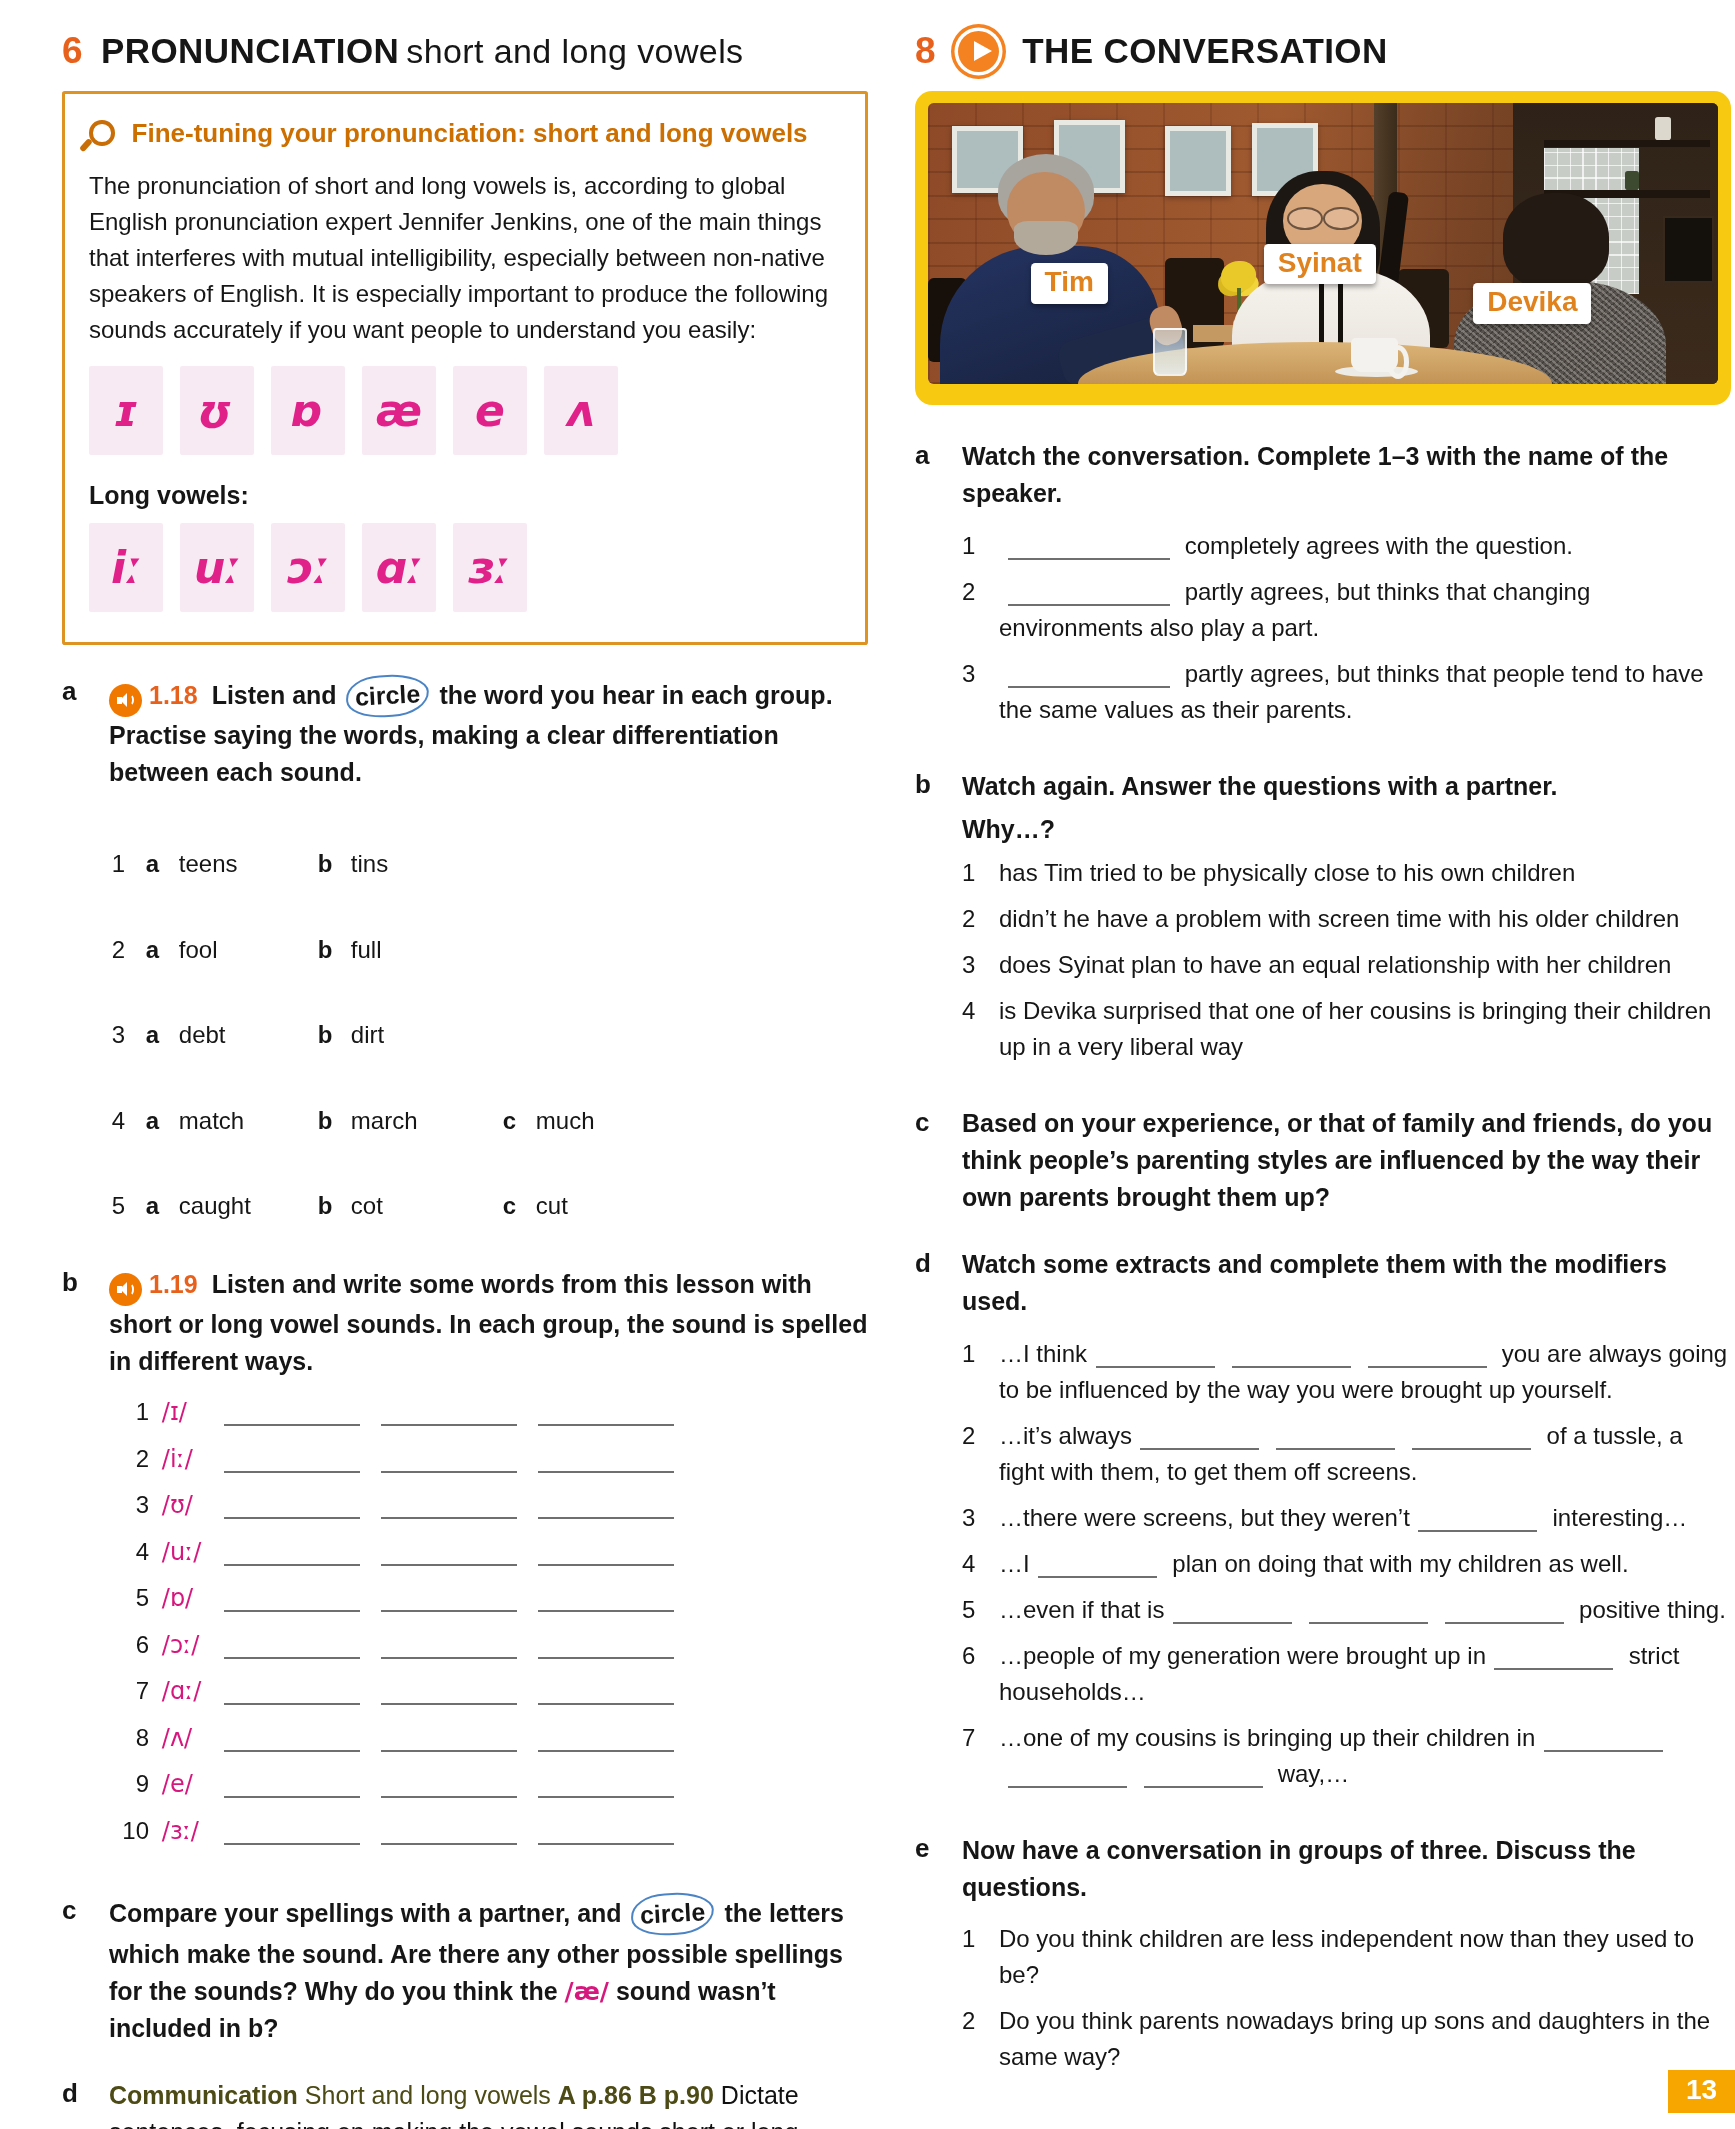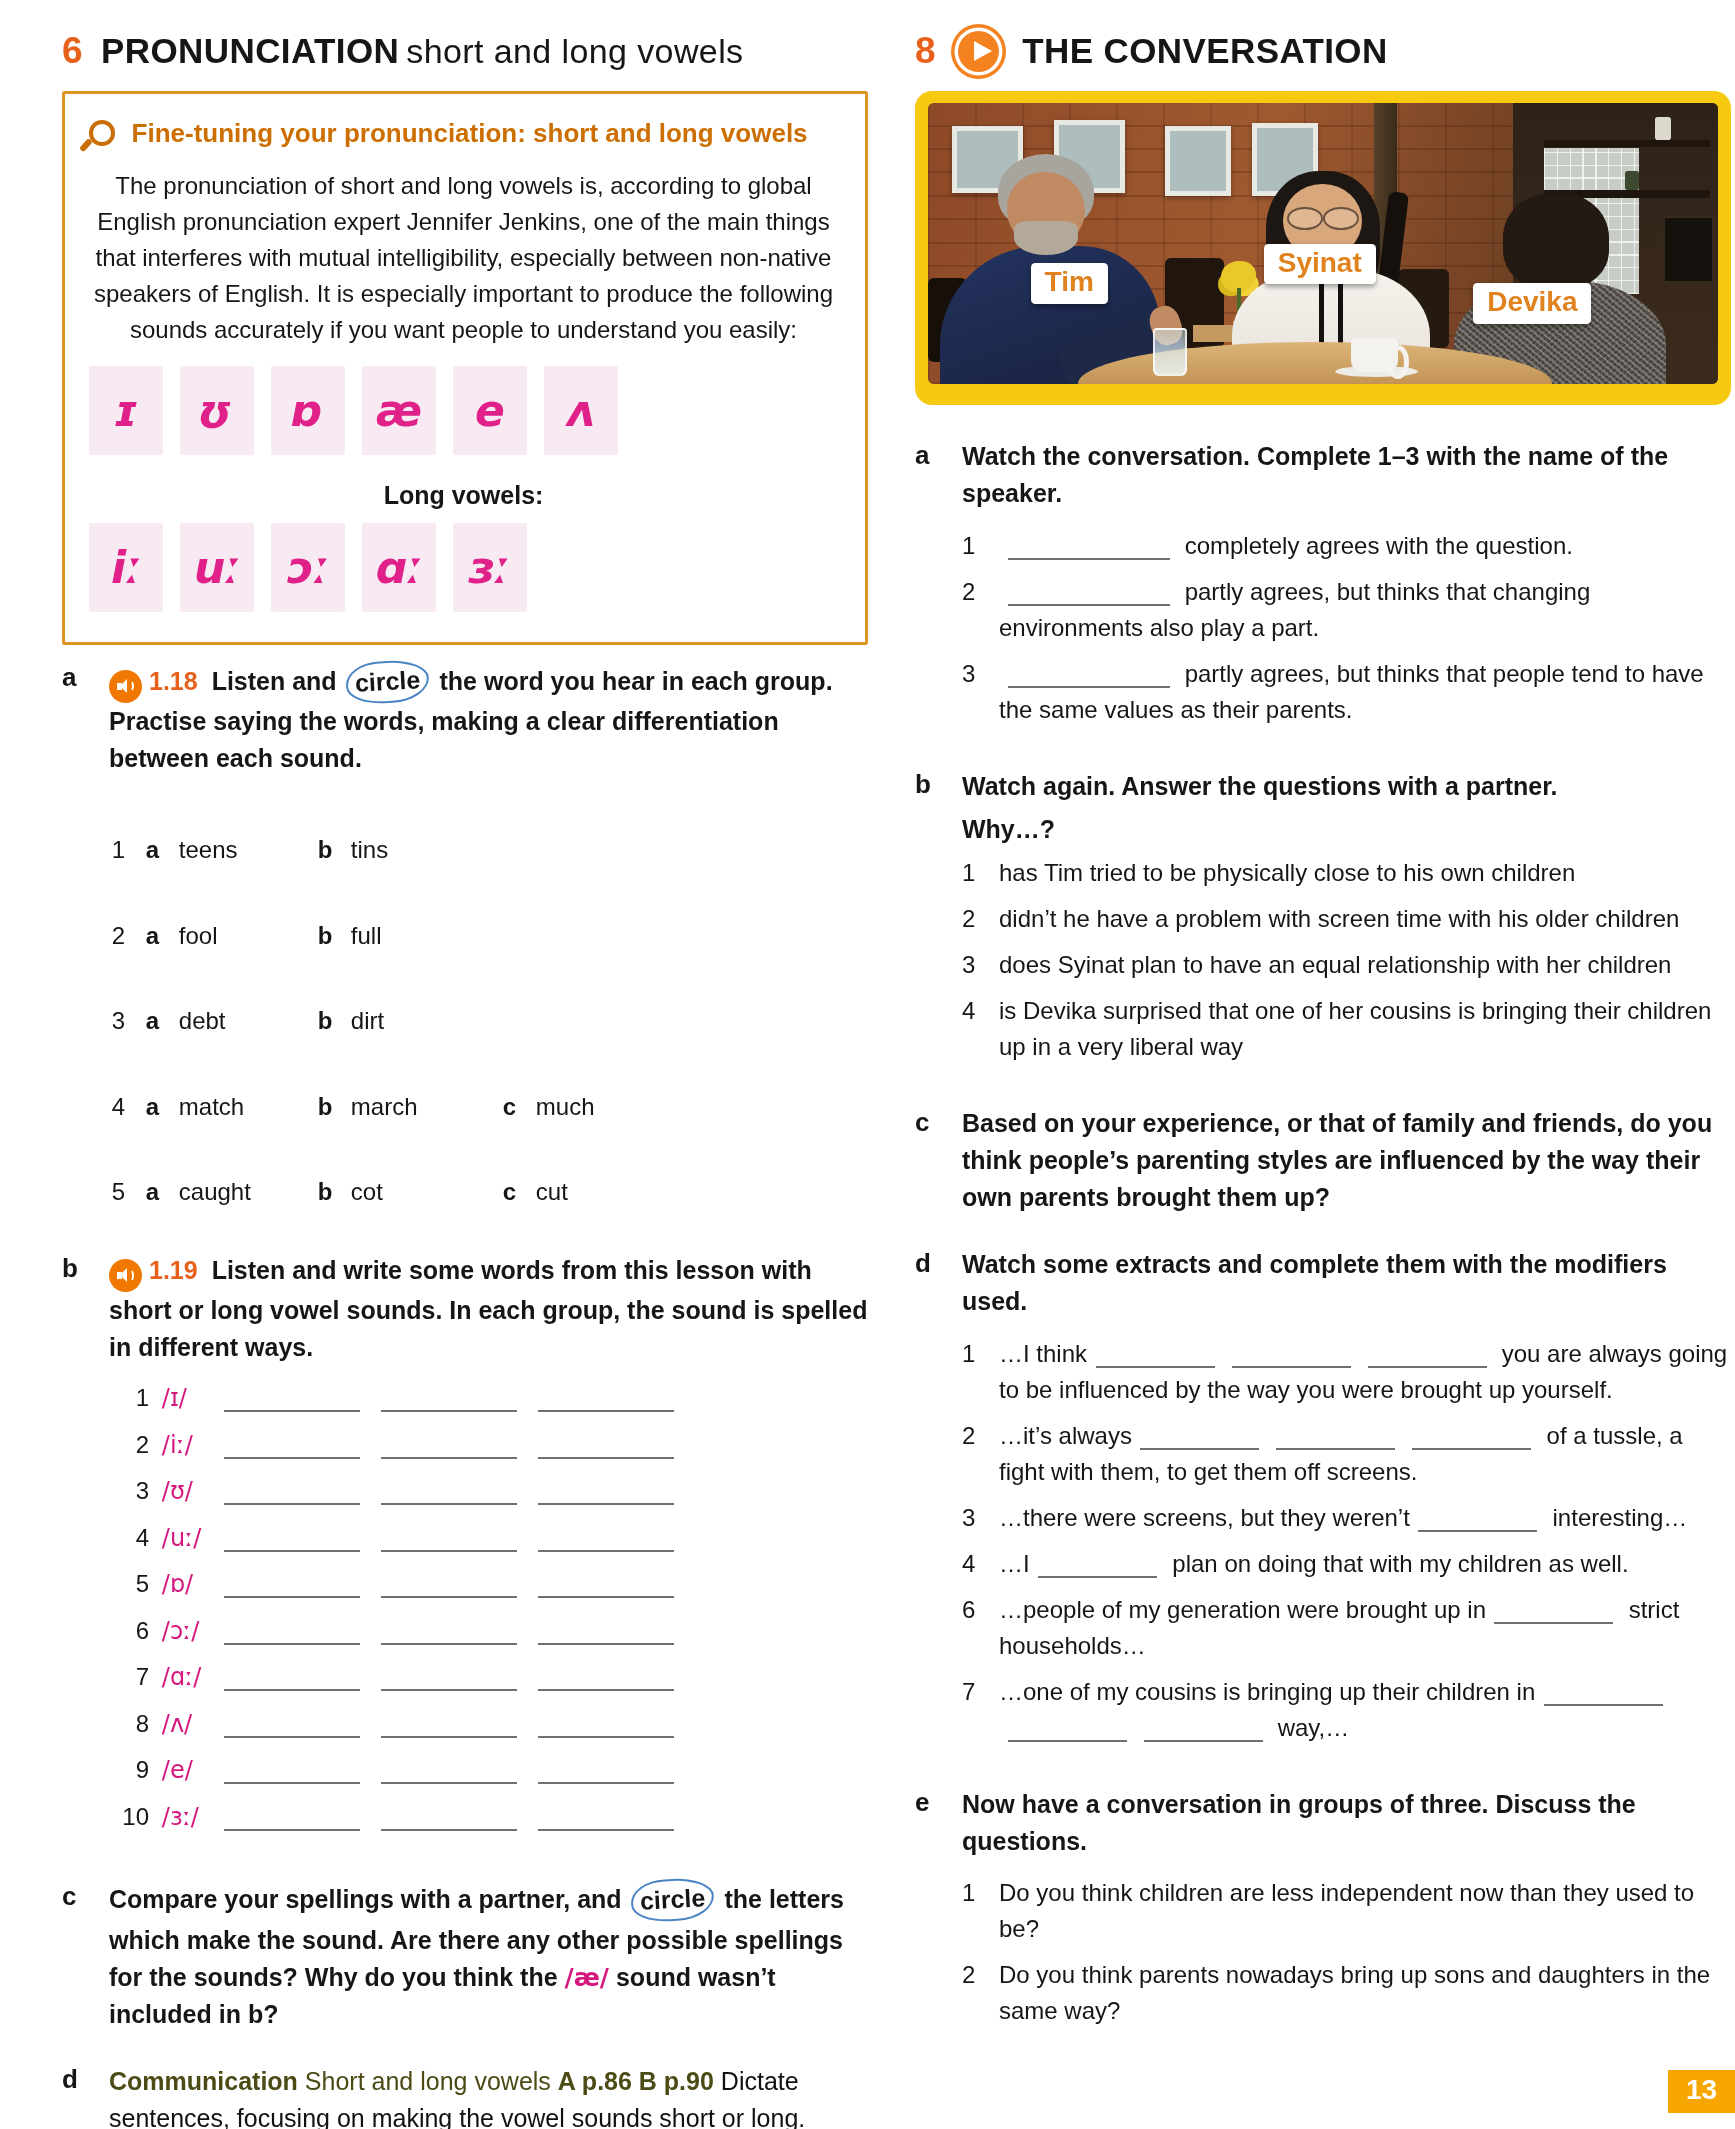--- a/index.html
+++ b/index.html
@@ -23,7 +23,7 @@
                  border-left:18.5px solid #fff; border-top:10.6px solid transparent; border-bottom:10.6px solid transparent; }
 
   
-  .finebox { border:3.5px solid #DD9423; border-radius:2.8px; padding:21px 27px 4.3px 24px; margin-bottom:16px;text-align:center; }
+  .finebox { border:3.5px solid #DD9423; border-radius:2.8px; padding:21px 27px 4.3px 24px; margin-bottom:30px; }
   .fb-head { display:flex; gap:17px; margin-bottom:17px; }
   .mag { position:relative; width:25.6px; height:25.6px; border:4.3px solid #C96E06; border-radius:50%; flex:0 0 auto; margin-top:5.7px; }
   .mag::after { content:""; position:absolute; left:-10px; bottom:-10px; width:5.7px; height:14px; background:#C96E06;

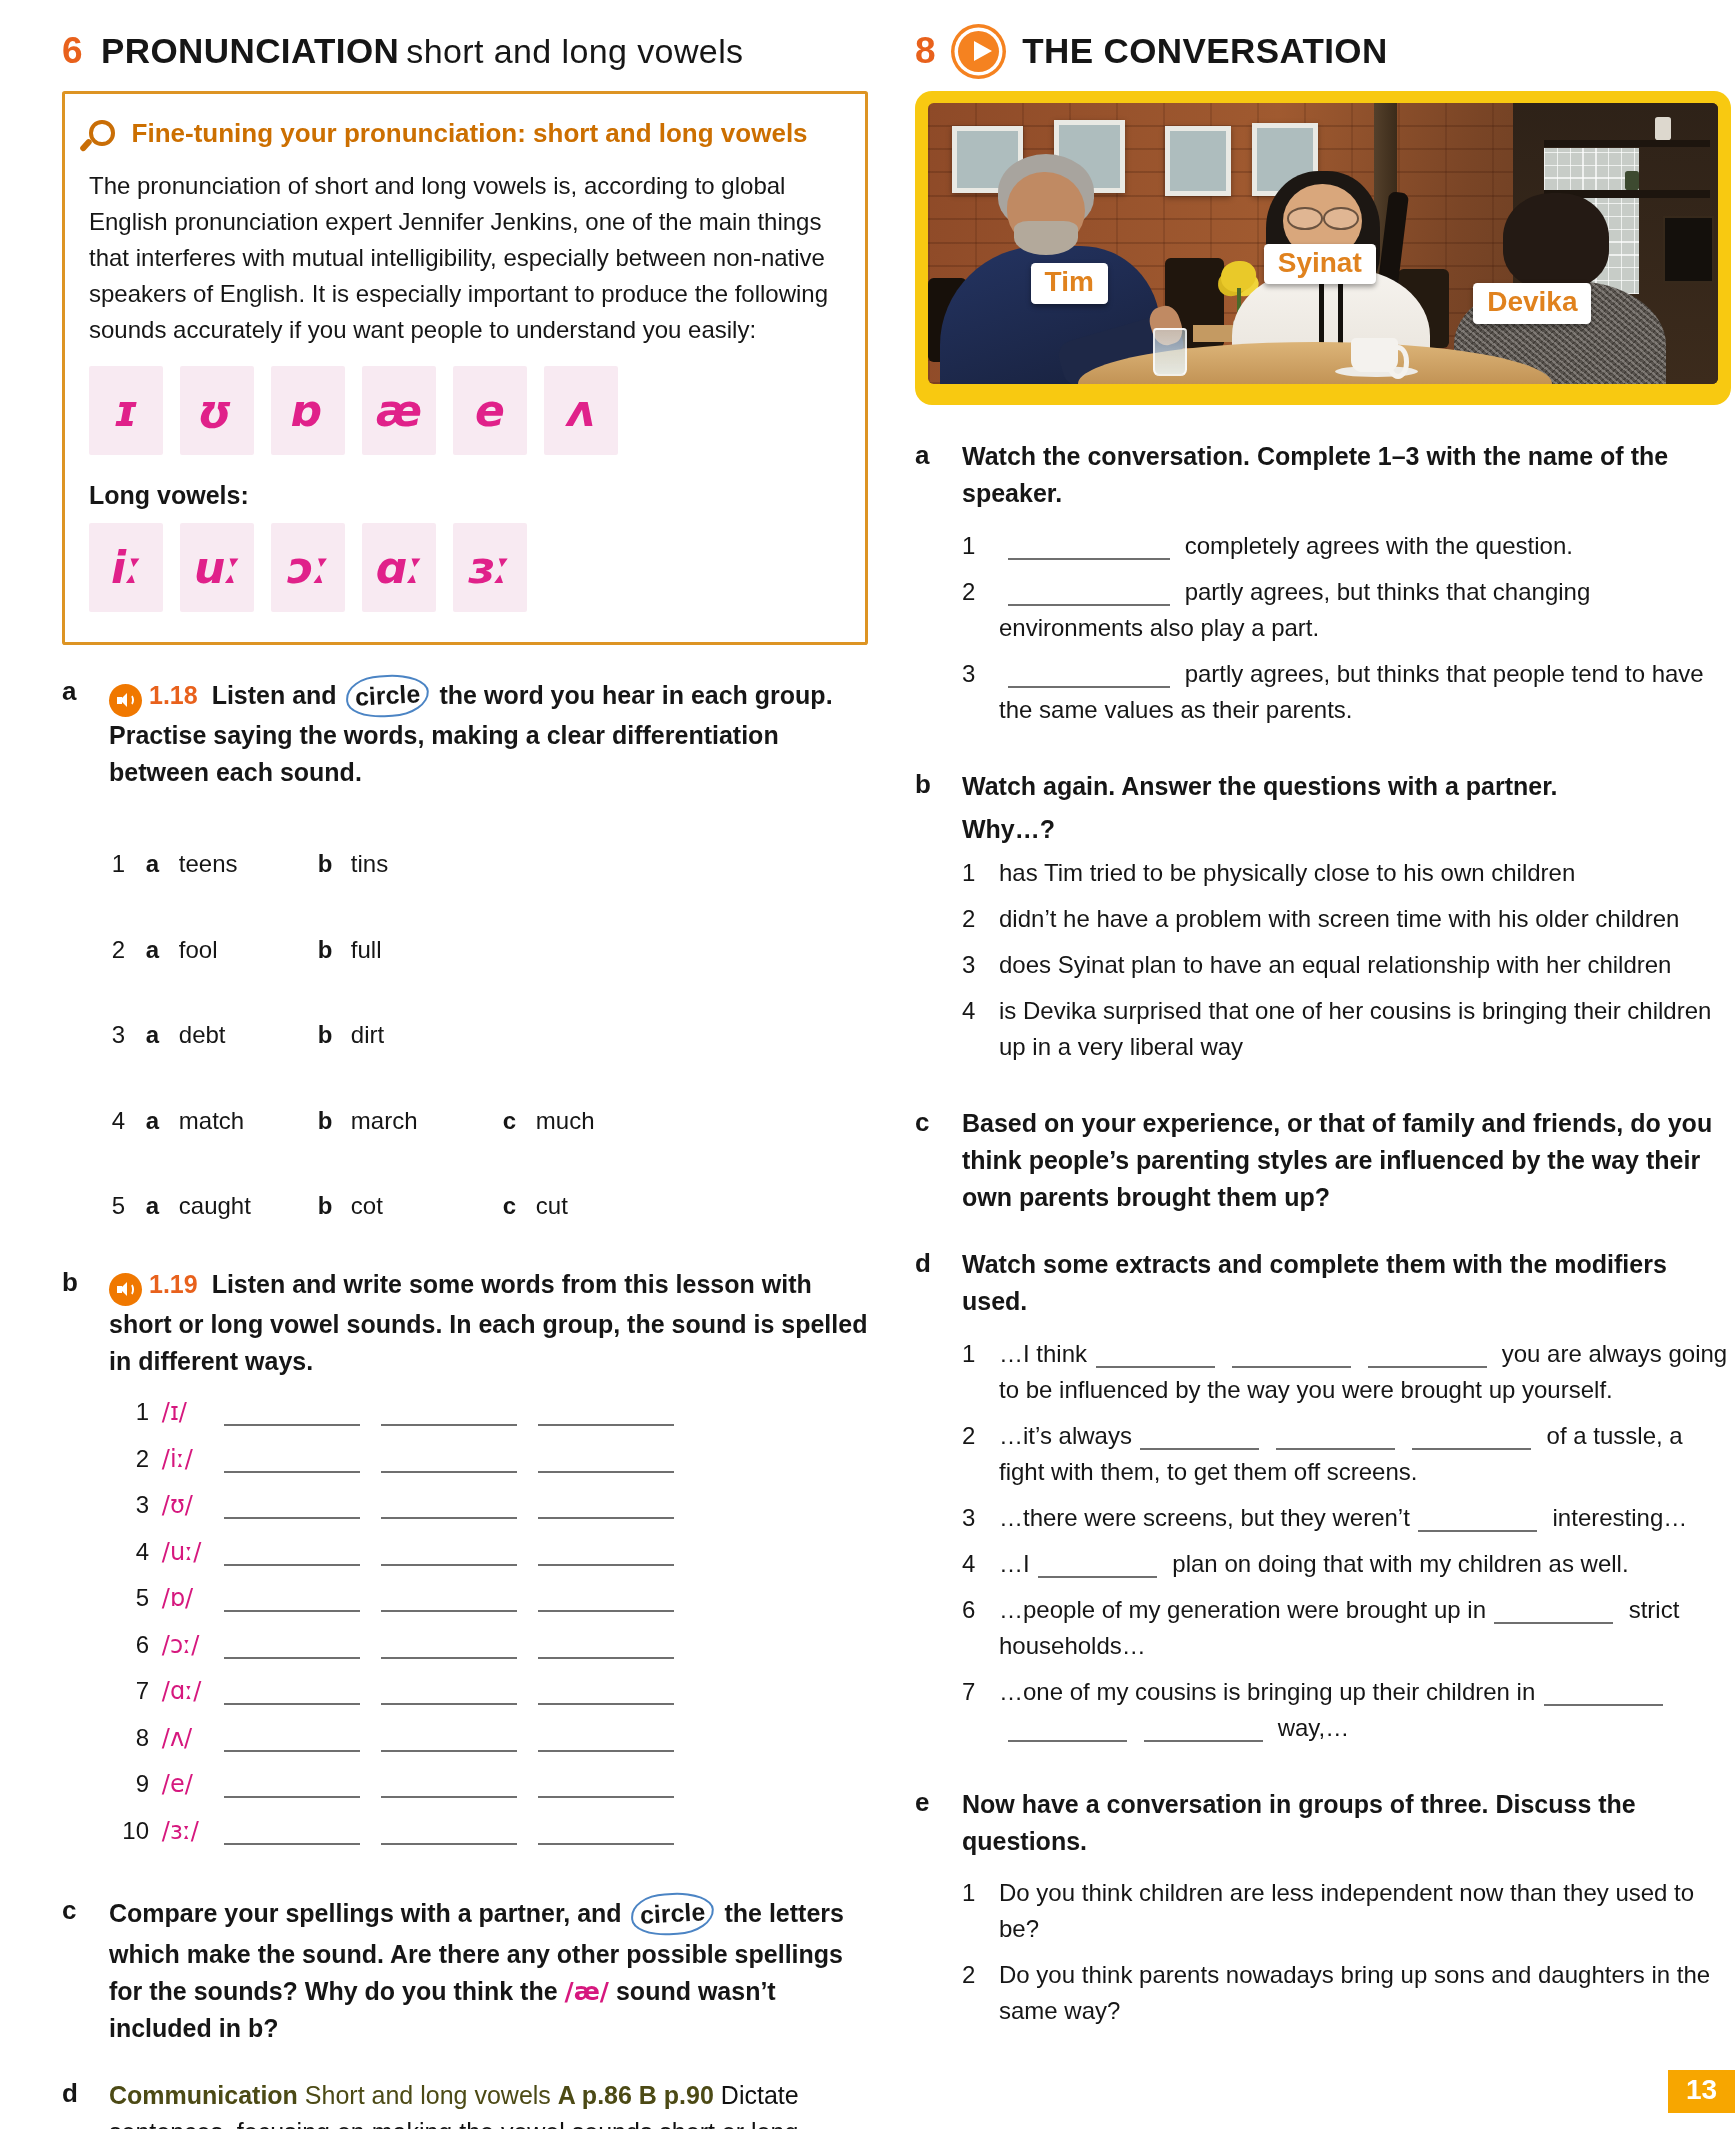--- a/index.html
+++ b/index.html
@@ -513,6 +513,9 @@
               <span class="num">4</span><span>…I</span><span class="blanks"><span class="blank"></span></span> <span>plan on doing that with my children as well.</span>
             </div>
 
+            <div class="q">
+              <span class="num">5</span><span>…even if that is</span><span class="blanks"><span class="blank"></span><span class="blank"></span><span class="blank"></span></span> <span>positive thing.</span>
+            </div>
 
             <div class="q">
               <span class="num">6</span><span>…people of my generation were brought up in</span><span class="blanks"><span class="blank"></span></span> <span>strict households…</span>

